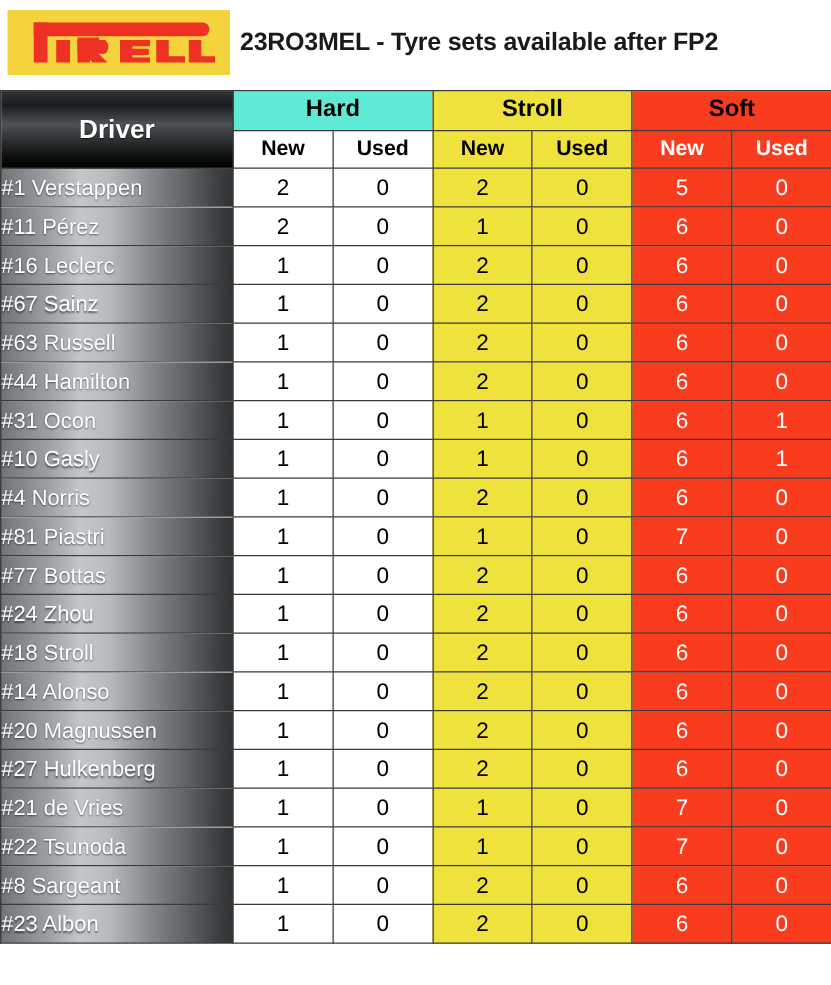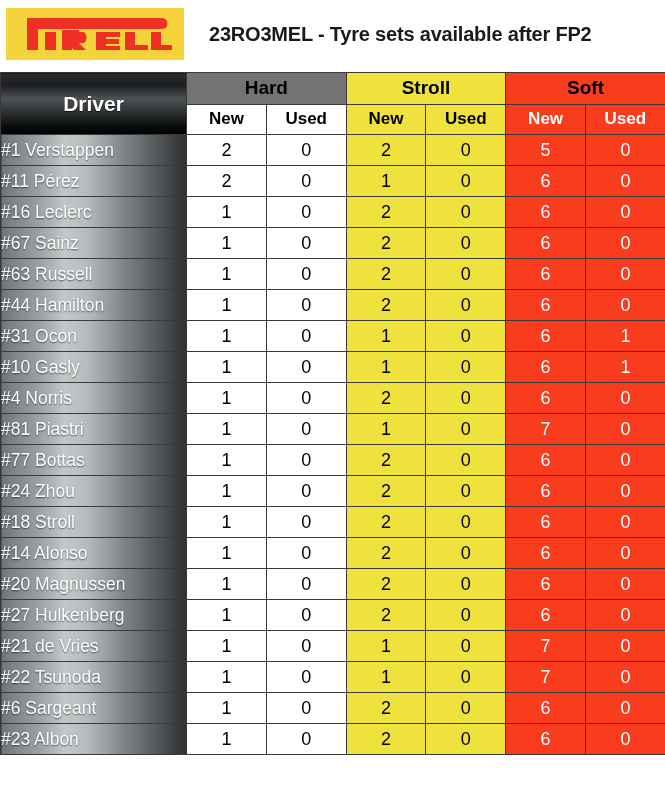--- a/index.html
+++ b/index.html
@@ -33,7 +33,7 @@
   .logo-svg { display: block; }
   .doc-title {
     position: absolute;
-    left: 209px;
+    left: 192px;
     top: 0;
     height: 68px;
     display: flex;

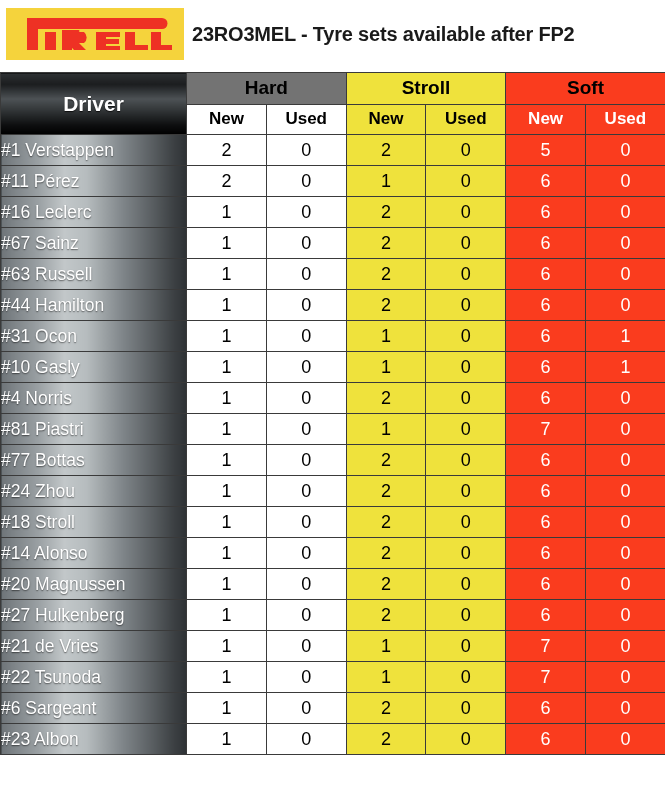--- a/index.html
+++ b/index.html
@@ -82,7 +82,7 @@
     text-align: center;
     vertical-align: middle;
   }
-  th.grp-hard   { background: #737373; color: #000000; text-align: center; }
+  th.grp-hard   { background: #5eead4; color: #000000; text-align: center; }
   th.grp-medium { background: #EFE23C; color: #000000; }
   th.grp-soft   { background: #FA3C1E; color: #000000; }
 

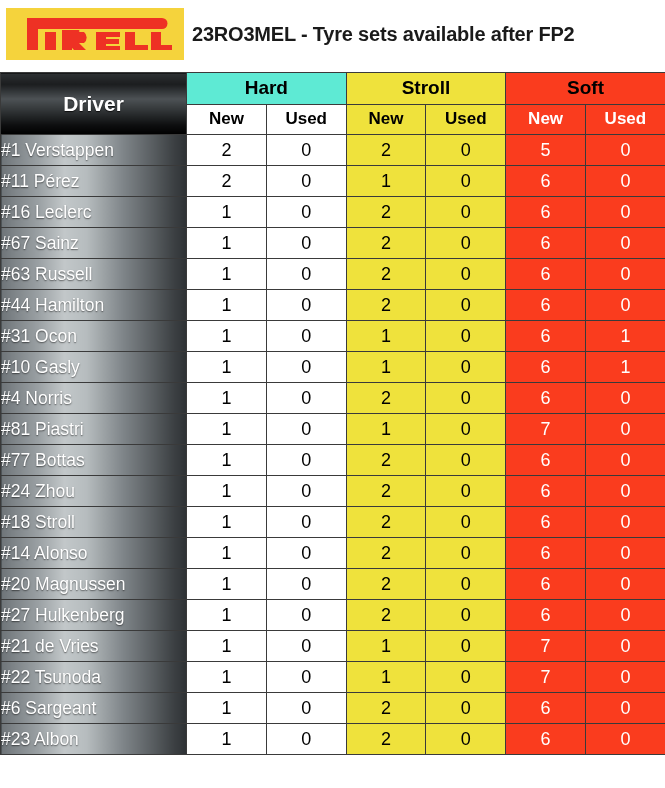--- a/index.html
+++ b/index.html
@@ -340,7 +340,7 @@
         <td class="val val-soft">0</td>
       </tr>
       <tr>
-        <td class="driver-cell">#6 Sargeant</td>
+        <td class="driver-cell">#8 Sargeant</td>
         <td class="val val-hard">1</td>
         <td class="val val-hard">0</td>
         <td class="val val-medium">2</td>

